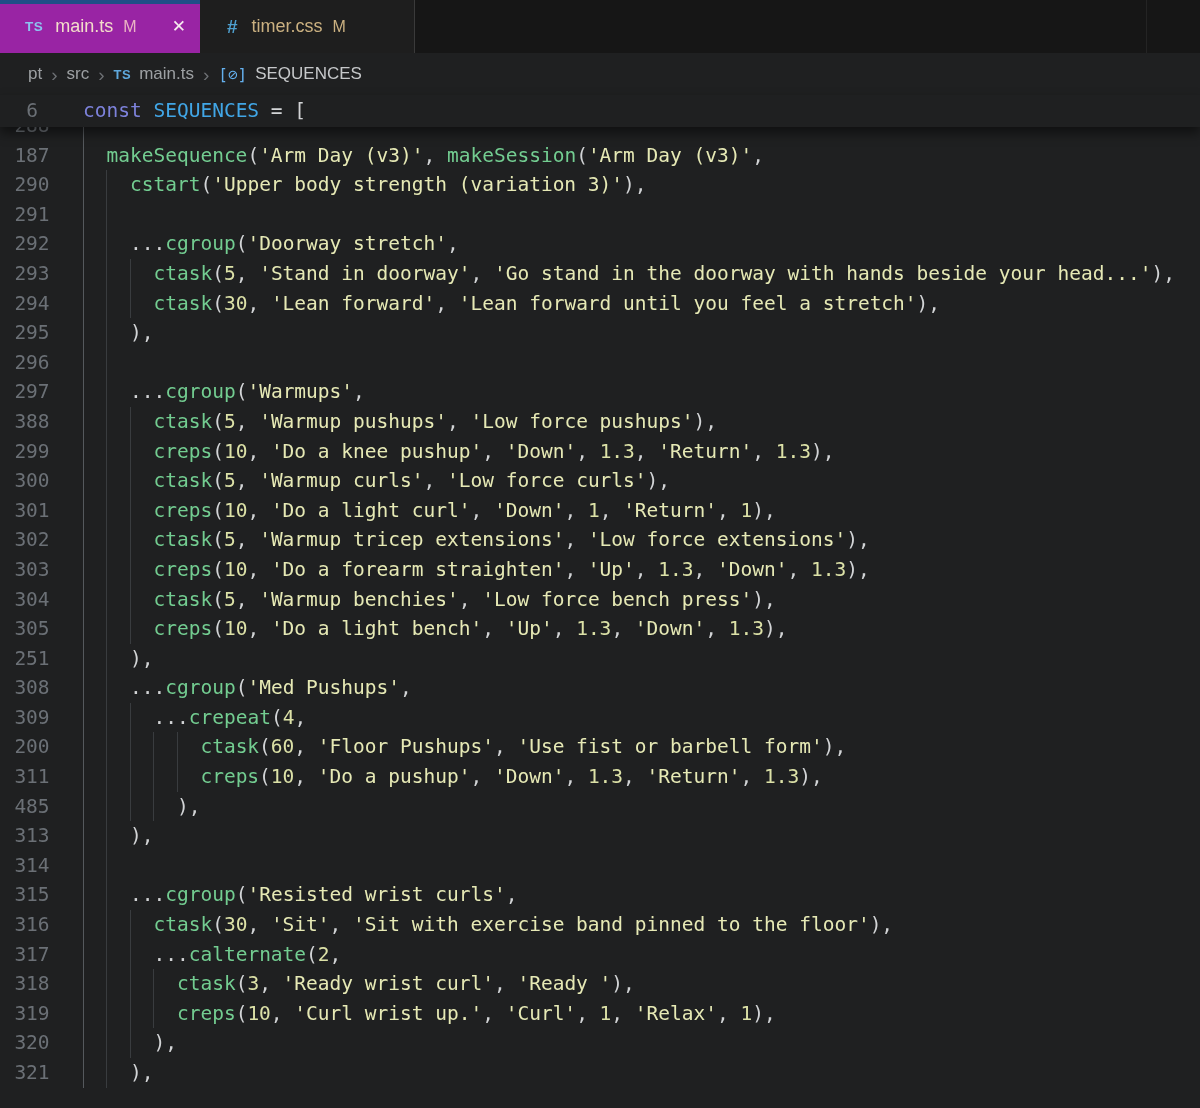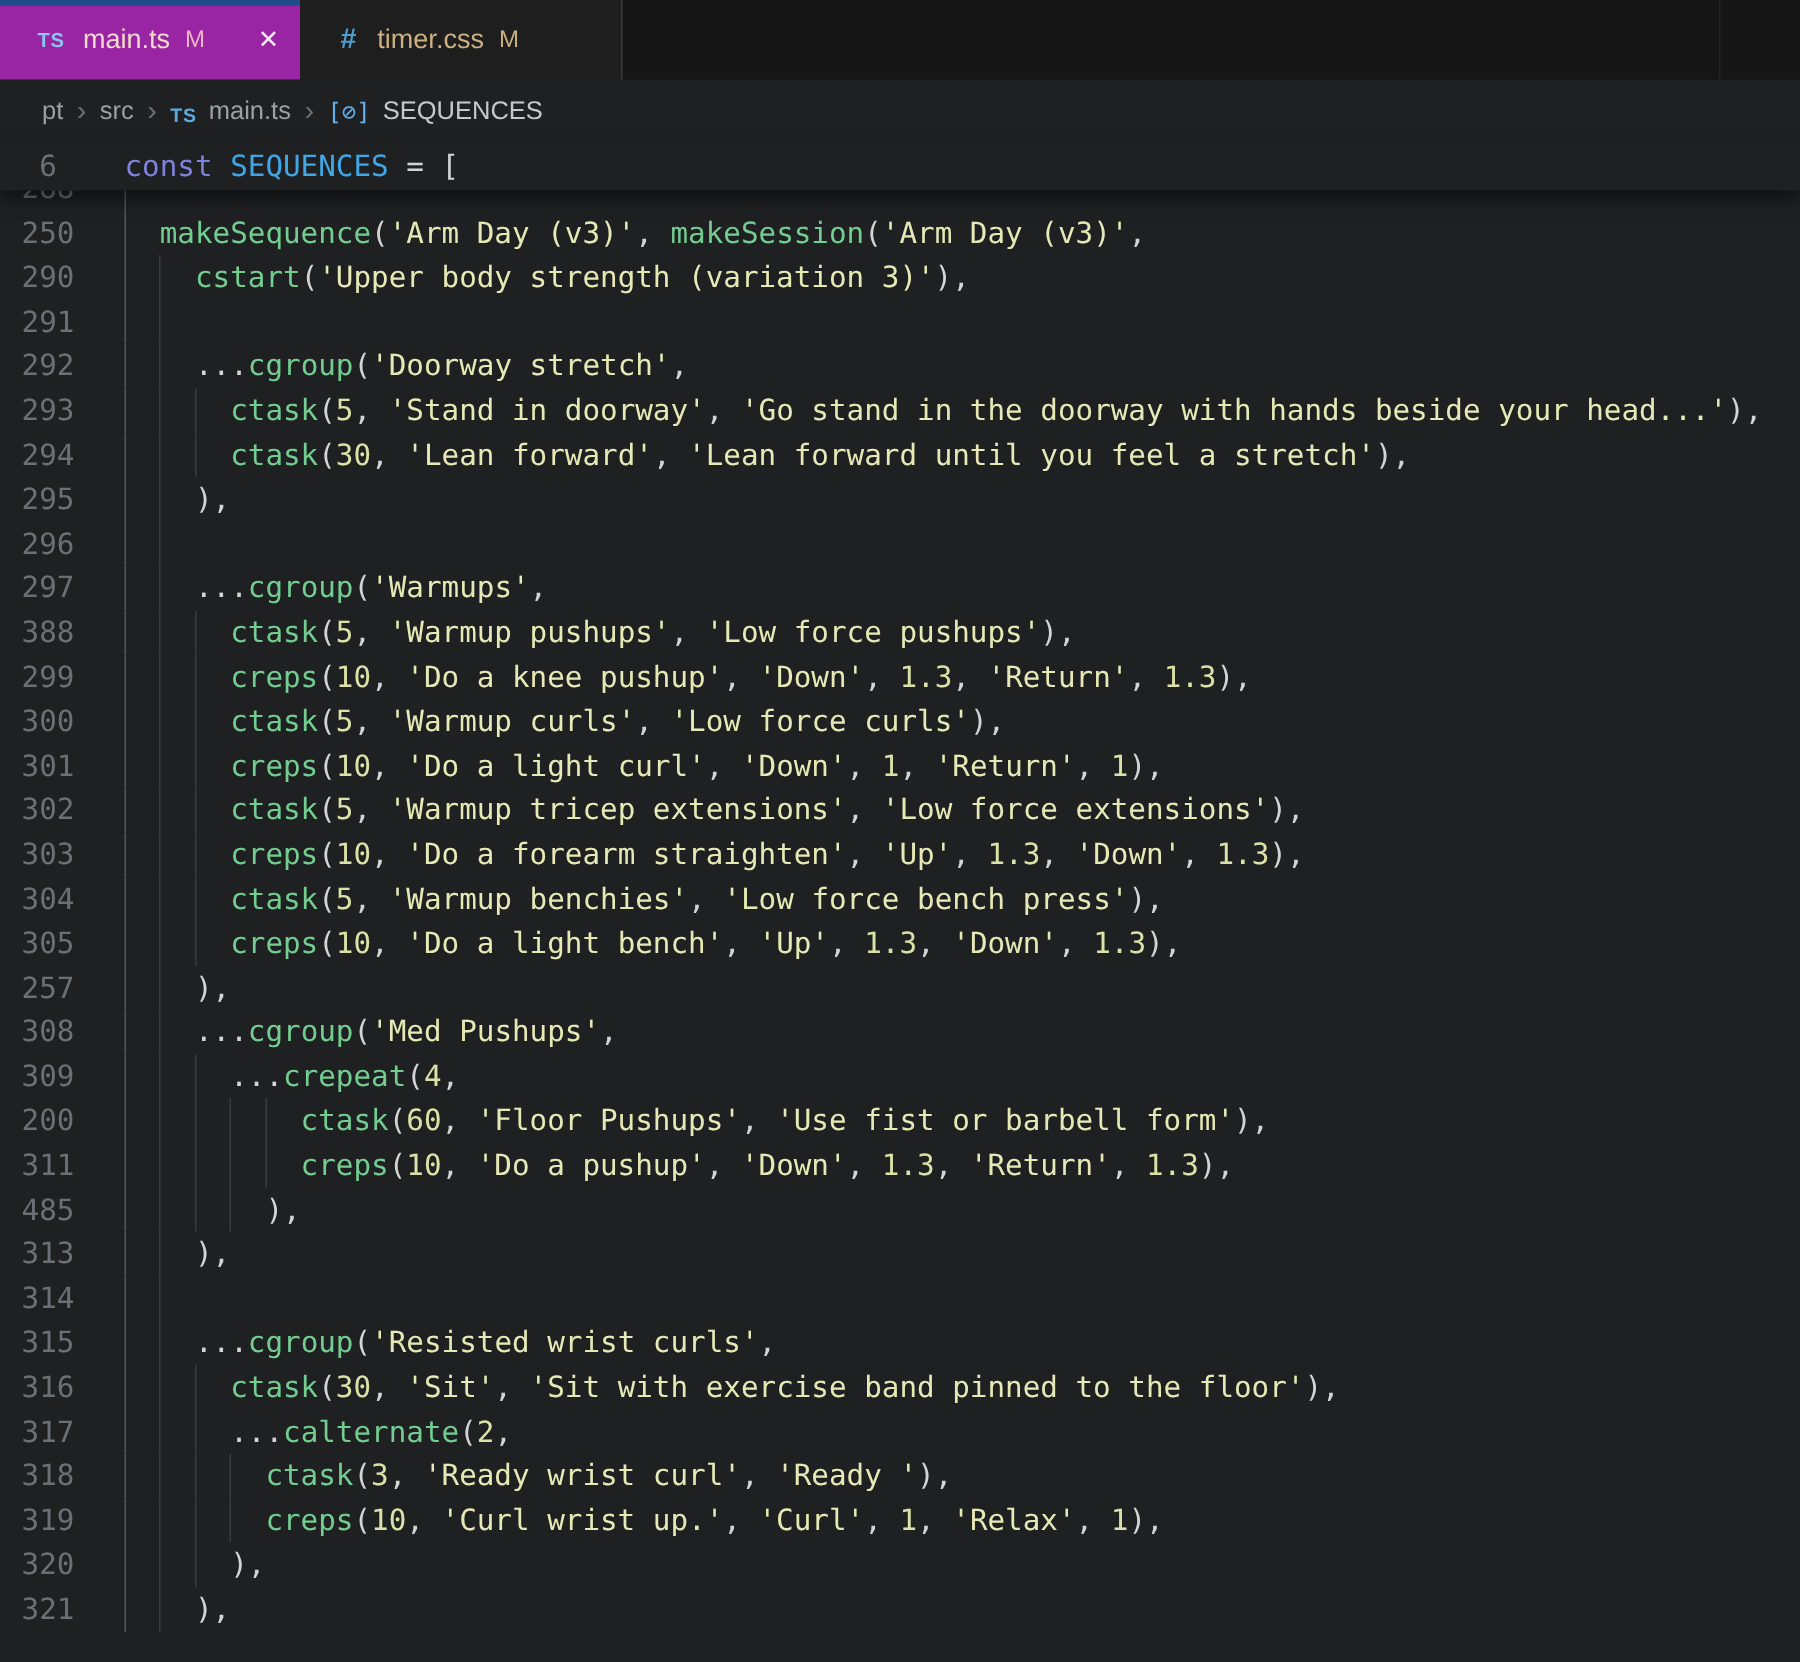--- a/index.html
+++ b/index.html
@@ -25,7 +25,7 @@
   
   .crumbs{height:42px;display:flex;align-items:center;padding-left:28px;background:var(--editor-bg);
           font-family:"Liberation Sans",sans-serif;font-size:17px;color:var(--breadcrumb-fg);}
-  .crumb{display:flex;align-items:flex-end;gap:8px;}
+  .crumb{display:flex;align-items:center;gap:8px;}
   .crumb-sep{color:var(--breadcrumb-sep);font-size:19px;margin:0 9px;line-height:1;}
   .ci-ts{color:var(--breadcrumb-ts);font-weight:bold;font-size:13px;letter-spacing:.5px;}
   .ci-sym{color:var(--breadcrumb-sym);font-size:16px;font-family:"DejaVu Sans Mono",monospace;}

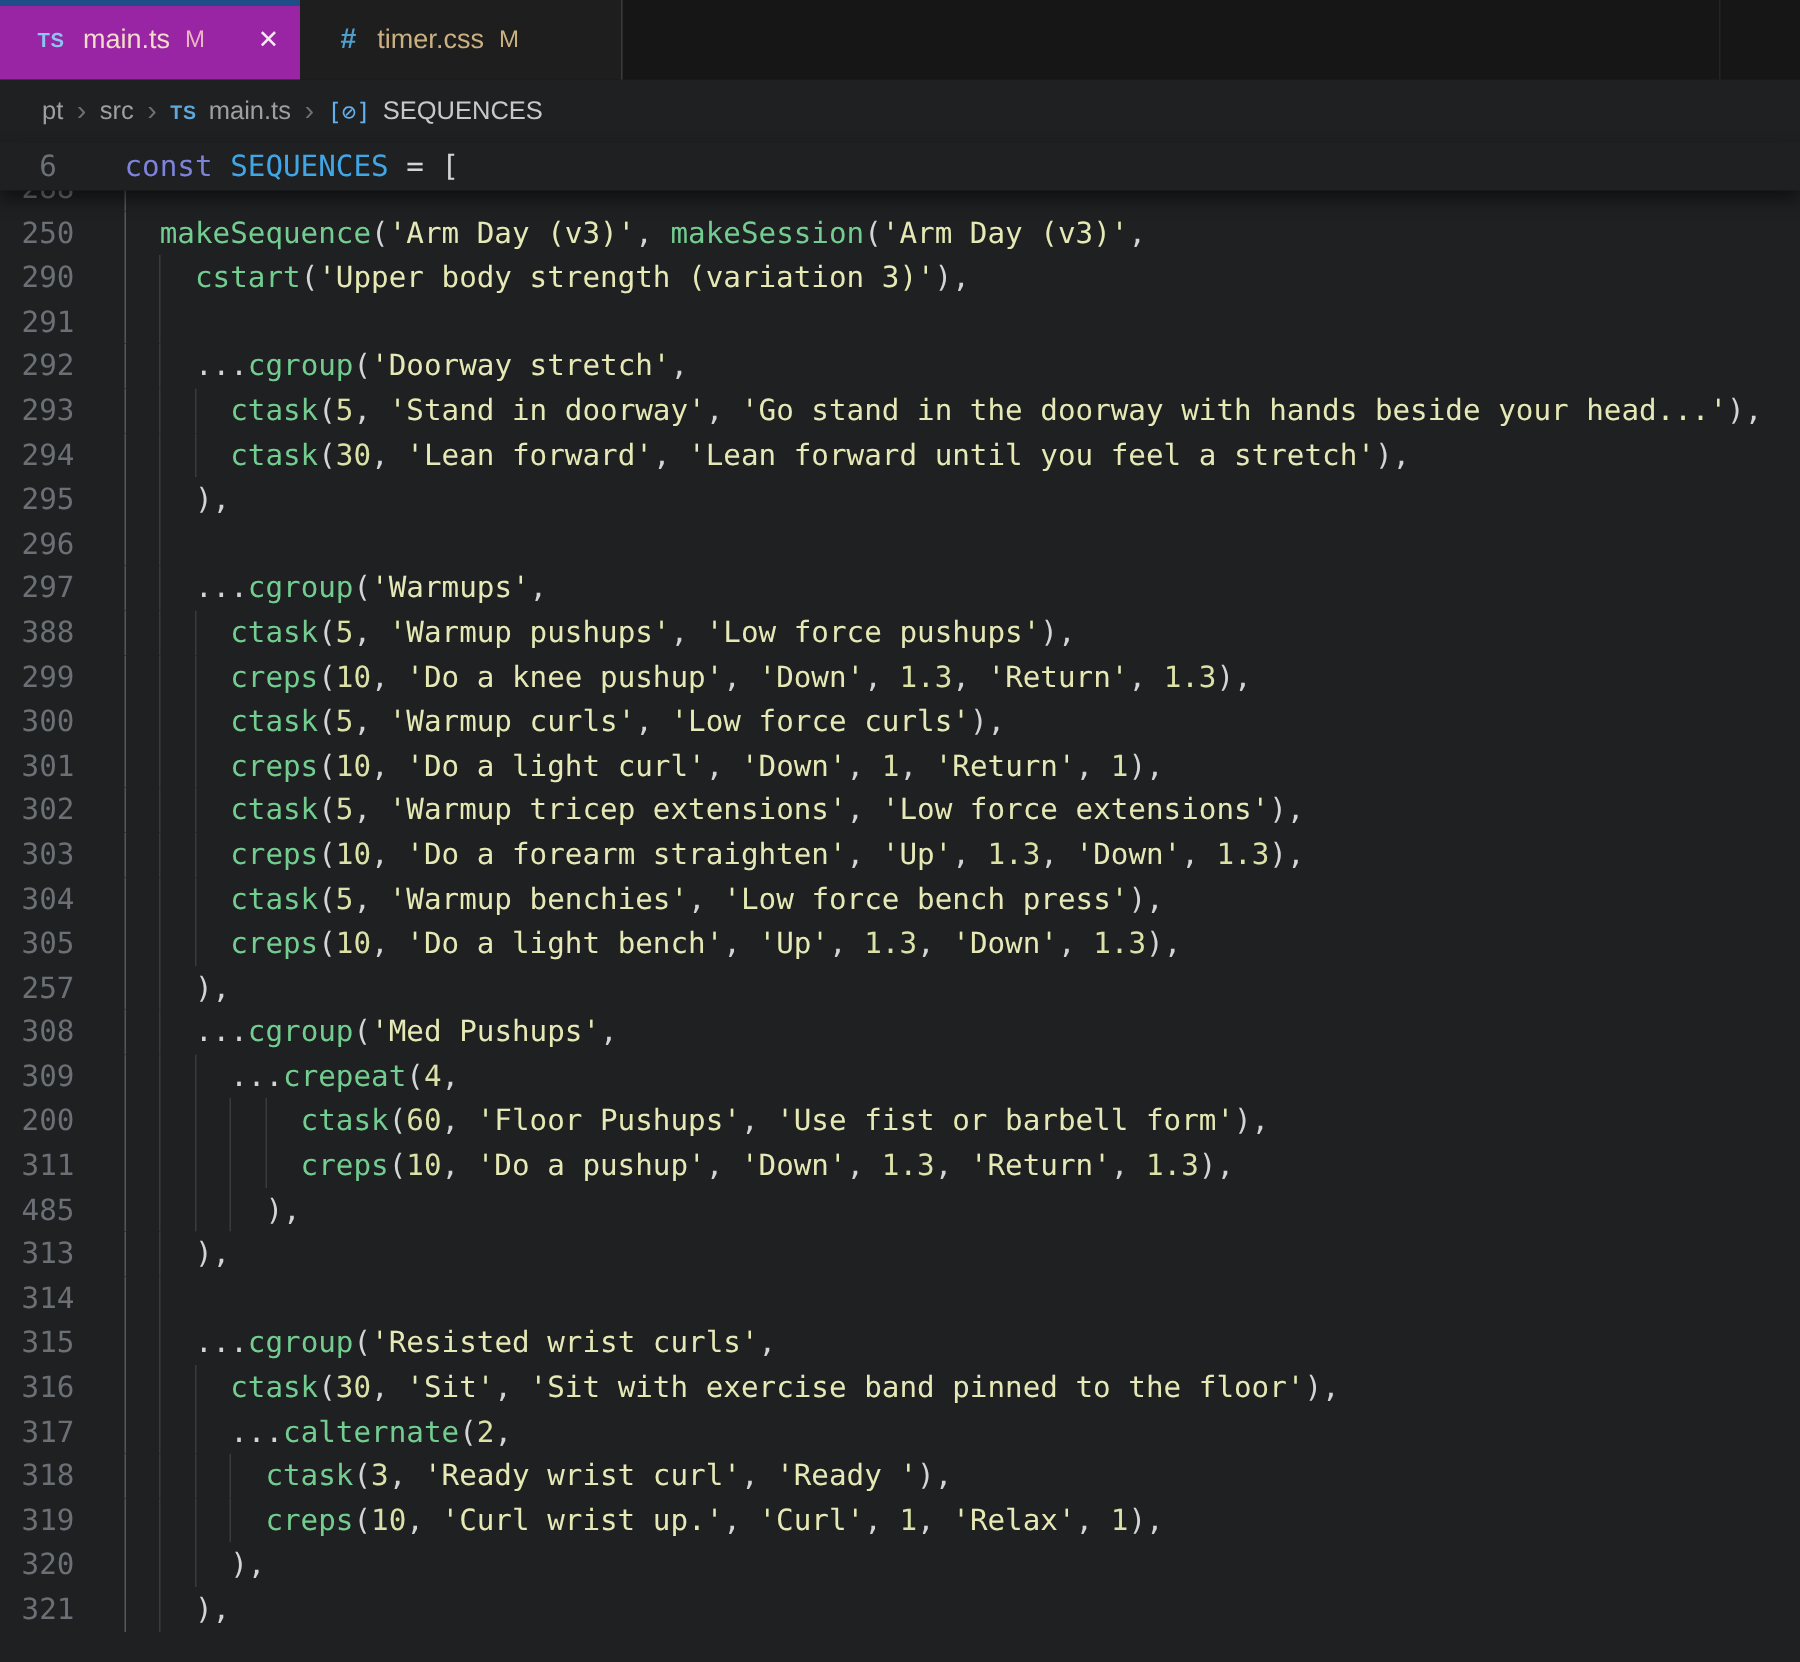--- a/index.html
+++ b/index.html
@@ -105,7 +105,7 @@
       <span class="lc"><i class="a" style="left: calc(0ch + 19px);"></i><span class="lt"><span></span></span></span>
     </div>
     <div class="row">
-      <span class="ln">250</span>
+      <span class="ln">187</span>
       <span class="lc"><i class="a" style="left: calc(0ch + 19px);"></i><span class="lt"><span>  </span><span class="tk-fn">makeSequence</span><span class="tk-p">(</span><span class="tk-str">'Arm Day (v3)'</span><span class="tk-p">, </span><span class="tk-fn">makeSession</span><span class="tk-p">(</span><span class="tk-str">'Arm Day (v3)'</span><span class="tk-p">,</span></span></span>
     </div>
     <div class="row">

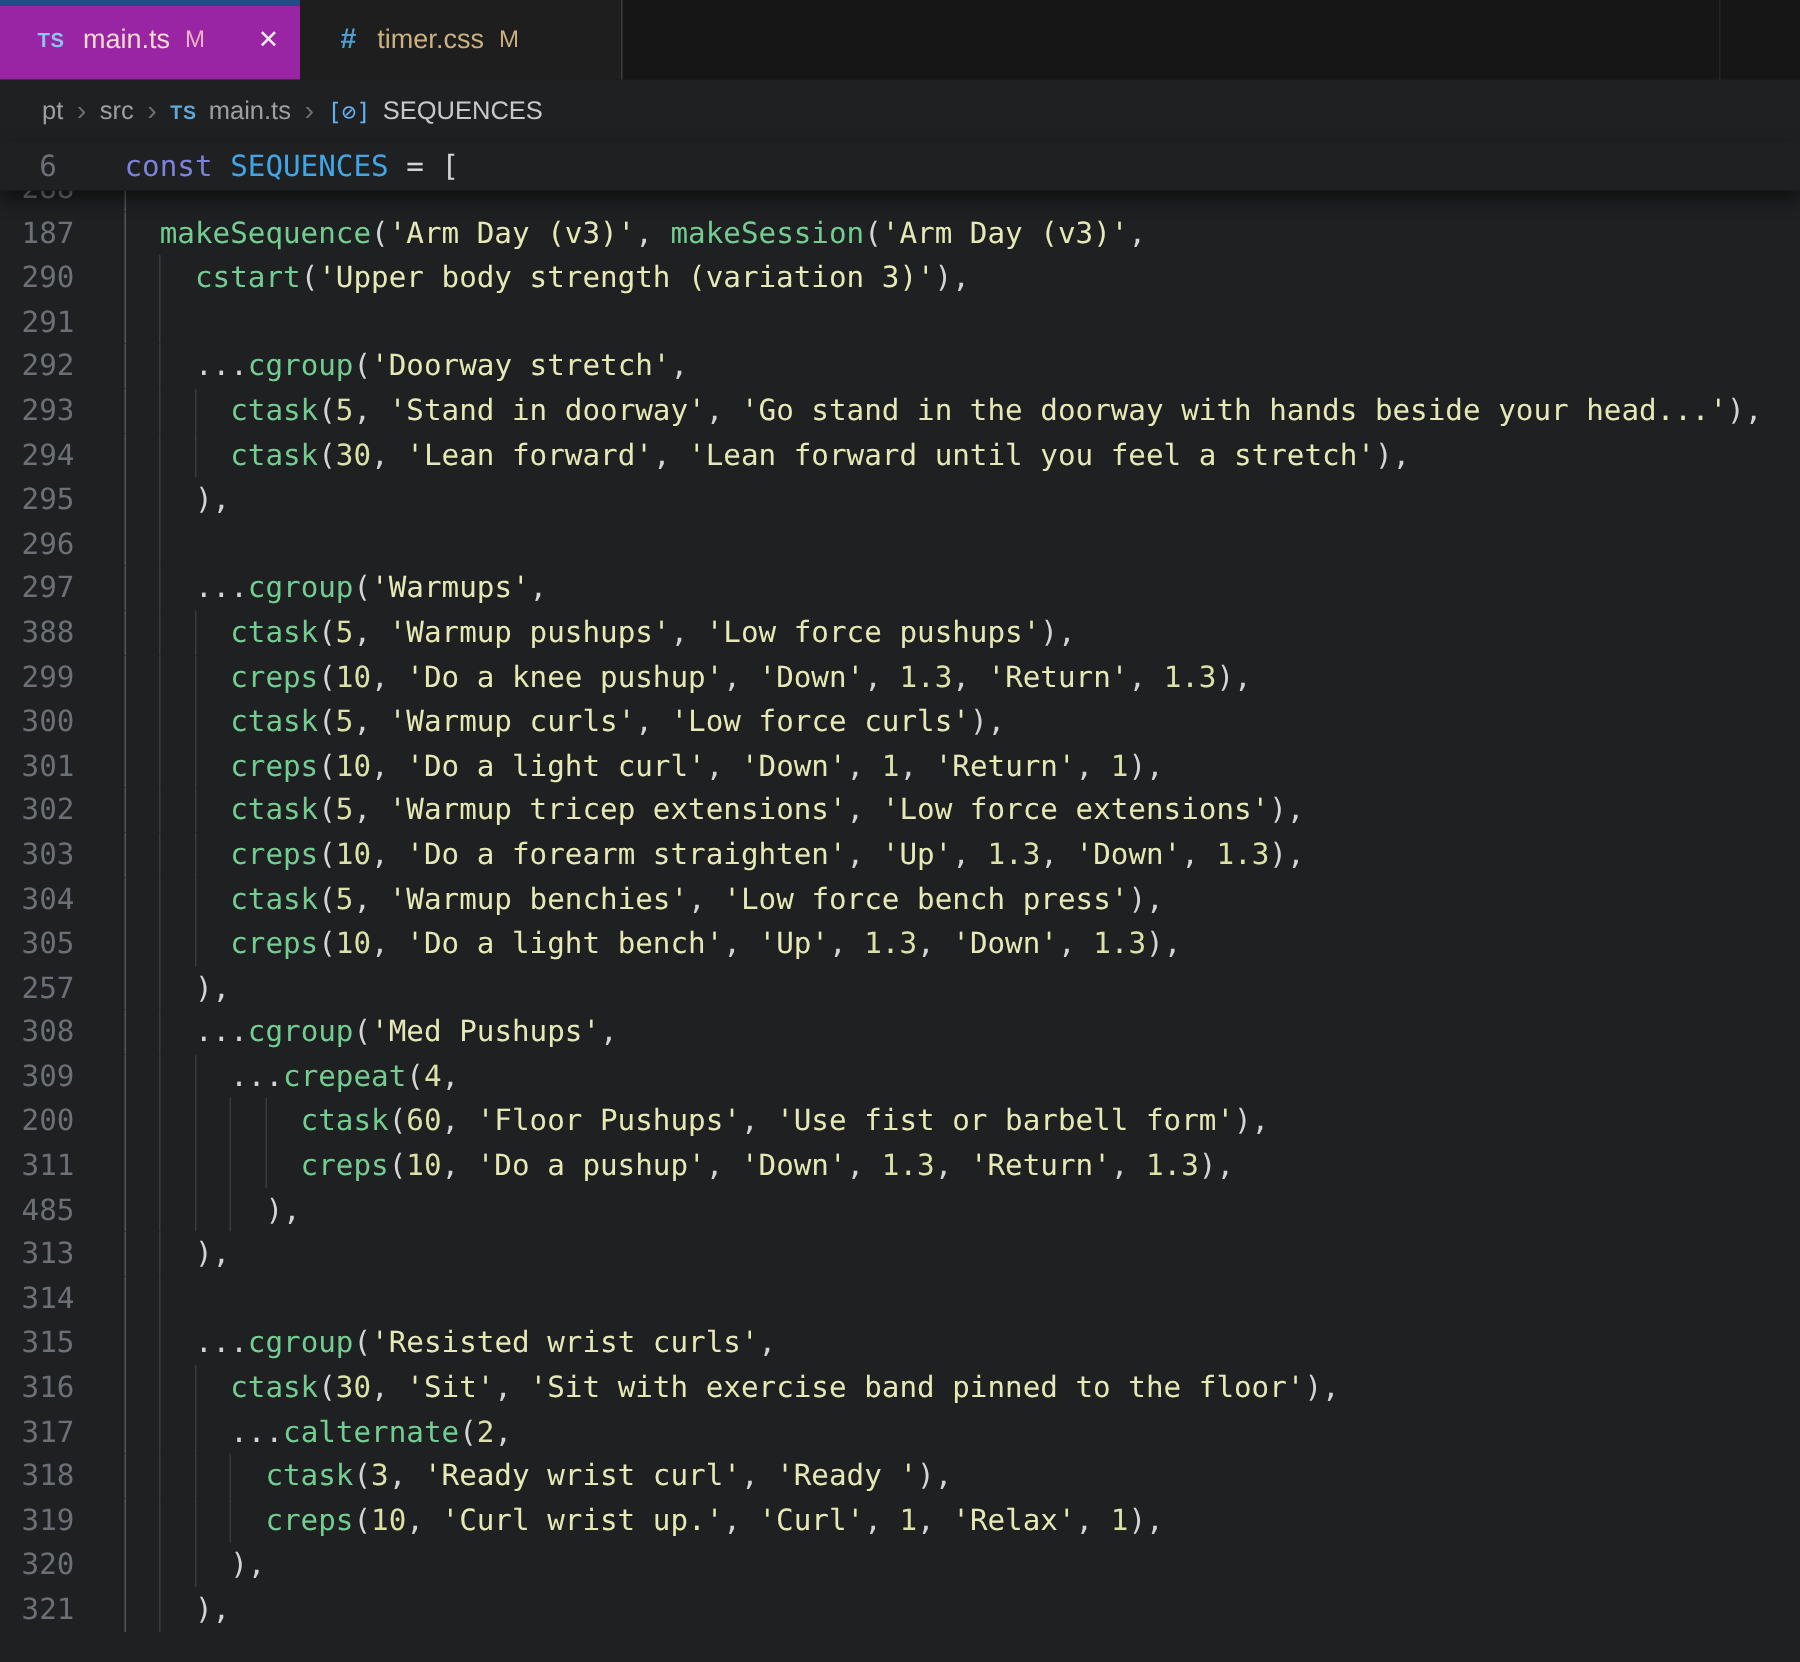--- a/index.html
+++ b/index.html
@@ -173,7 +173,7 @@
       <span class="lc"><i class="a" style="left: calc(0ch + 19px);"></i><i style="left: calc(2ch + 19px);"></i><i style="left: calc(4ch + 19px);"></i><span class="lt"><span>      </span><span class="tk-fn">creps</span><span class="tk-p">(</span><span class="tk-num">10</span><span class="tk-p">, </span><span class="tk-str">'Do a light bench'</span><span class="tk-p">, </span><span class="tk-str">'Up'</span><span class="tk-p">, </span><span class="tk-num">1.3</span><span class="tk-p">, </span><span class="tk-str">'Down'</span><span class="tk-p">, </span><span class="tk-num">1.3</span><span class="tk-p">),</span></span></span>
     </div>
     <div class="row">
-      <span class="ln">257</span>
+      <span class="ln">251</span>
       <span class="lc"><i class="a" style="left: calc(0ch + 19px);"></i><i style="left: calc(2ch + 19px);"></i><span class="lt"><span>    </span><span class="tk-p">),</span></span></span>
     </div>
     <div class="row">

